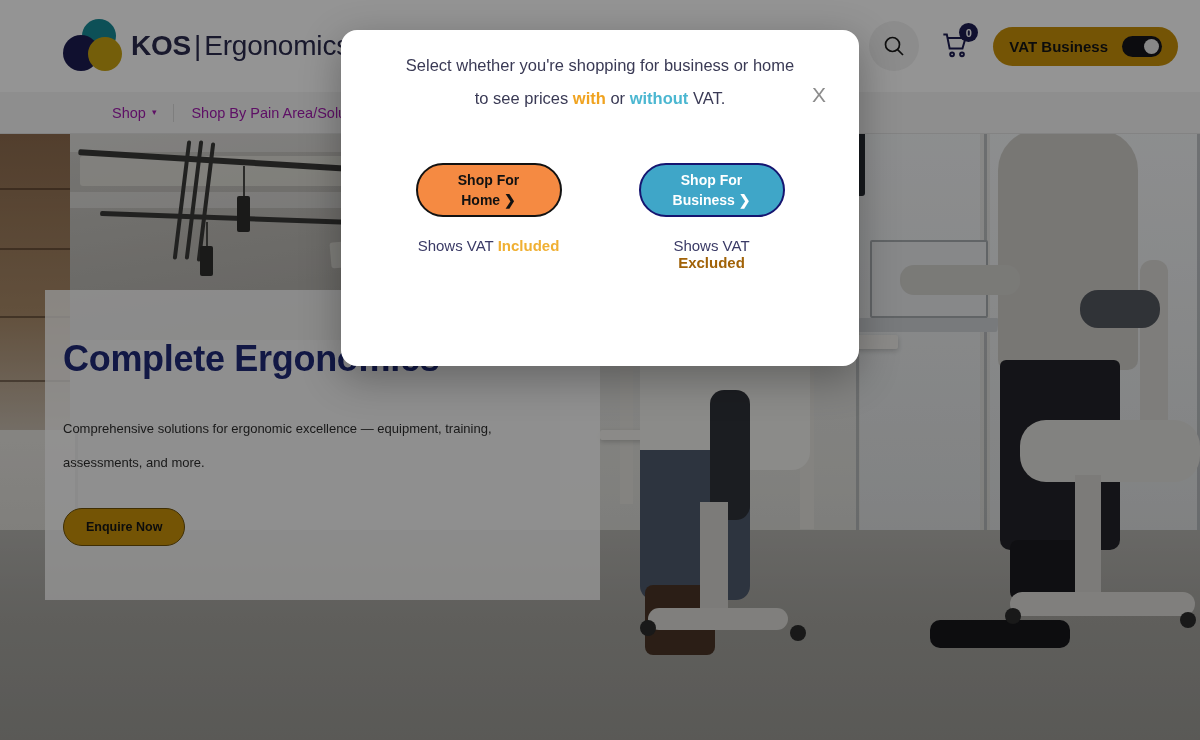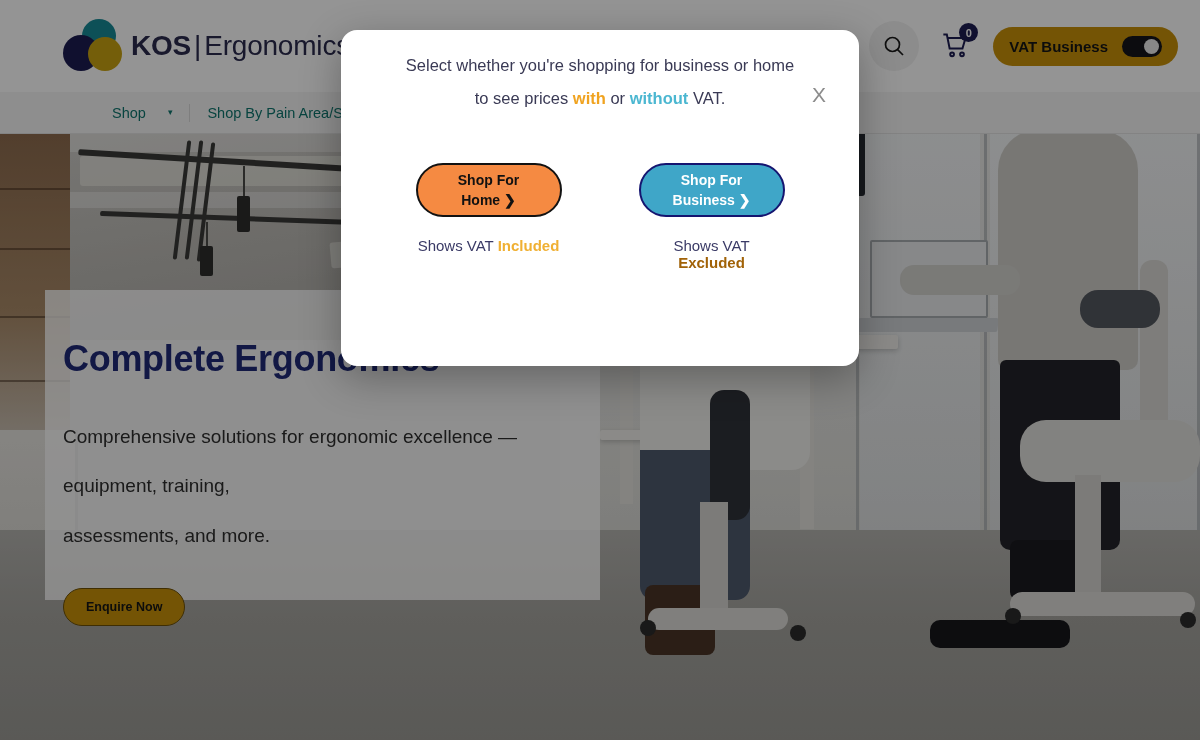--- a/index.html
+++ b/index.html
@@ -78,8 +78,8 @@
   
   .nav { position:absolute; left:0; top:92px; width:1200px; height:42px; background:#f4f4f4;
          display:flex; align-items:center; z-index:10; border-bottom:1px solid #e2e2e2; }
-  .nav-item { font-size:14.5px; color:#0f766e; padding:0 17px; height:42px; display:flex;
-              align-items:center; gap:22px; cursor:pointer; white-space:nowrap; }
+  .nav-item { font-size:14.5px; color:#a21caf; padding:0 17px; height:42px; display:flex;
+              align-items:center; gap:6px; cursor:pointer; white-space:nowrap; }
   .nav-item:first-child { margin-left:95px; }
   .nav-sep { width:1px; height:18px; background:#d9d9d9; }
   .caret { font-size:9px; line-height:1; }

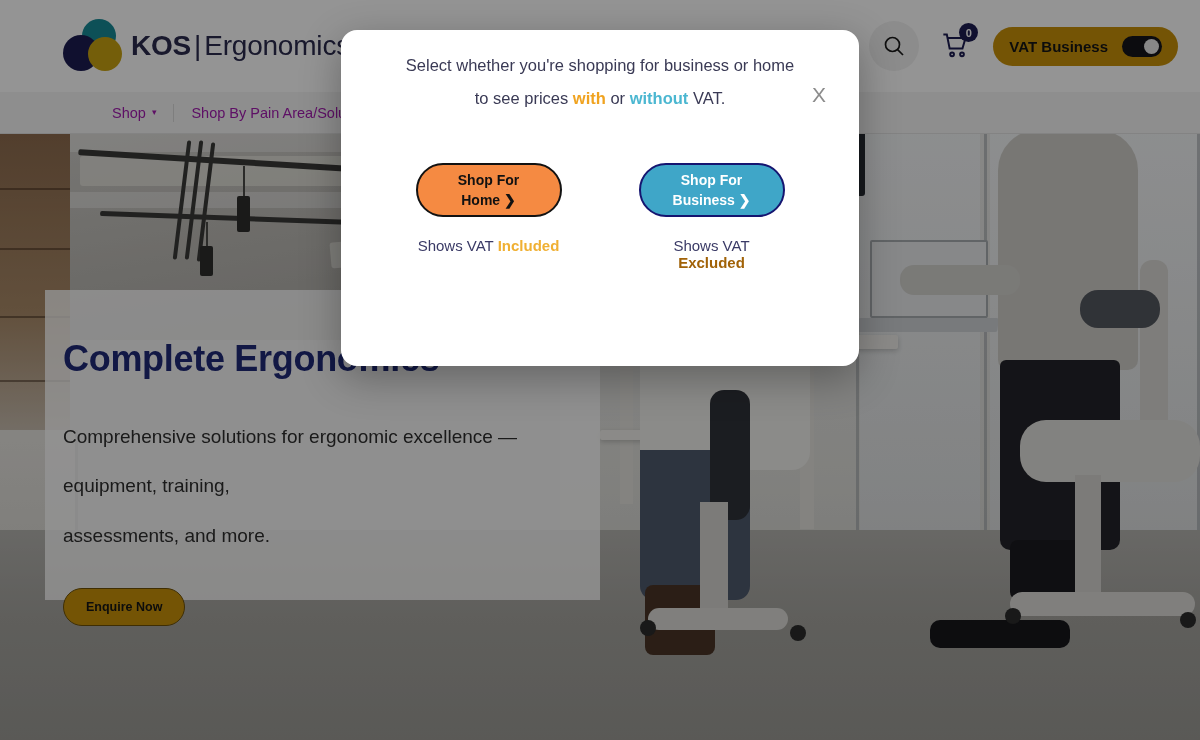--- a/index.html
+++ b/index.html
@@ -88,7 +88,7 @@
   .hero-panel { position:absolute; left:45px; top:290px; width:555px; height:310px;
                 background:rgba(255,255,255,.80); z-index:20; padding:42px 40px 0 18px; }
   .hero-h1 { font-size:36px; line-height:1.50; font-weight:800; color:#1f2a78; letter-spacing:-.3px; }
-  .hero-sub { margin-top:26px; font-size:19px; line-height:2.6; color:#2e2e2e; }
+  .hero-sub { margin-top:26px; font-size:13px; line-height:2.6; color:#2e2e2e; }
   .enquire { margin-top:28px; display:inline-flex; align-items:center; justify-content:center;
              background:#c9920a; color:#151515; font-size:12.5px; font-weight:700;
              padding:11px 22px; border-radius:20px; border:1px solid #6d5006; cursor:pointer; }

